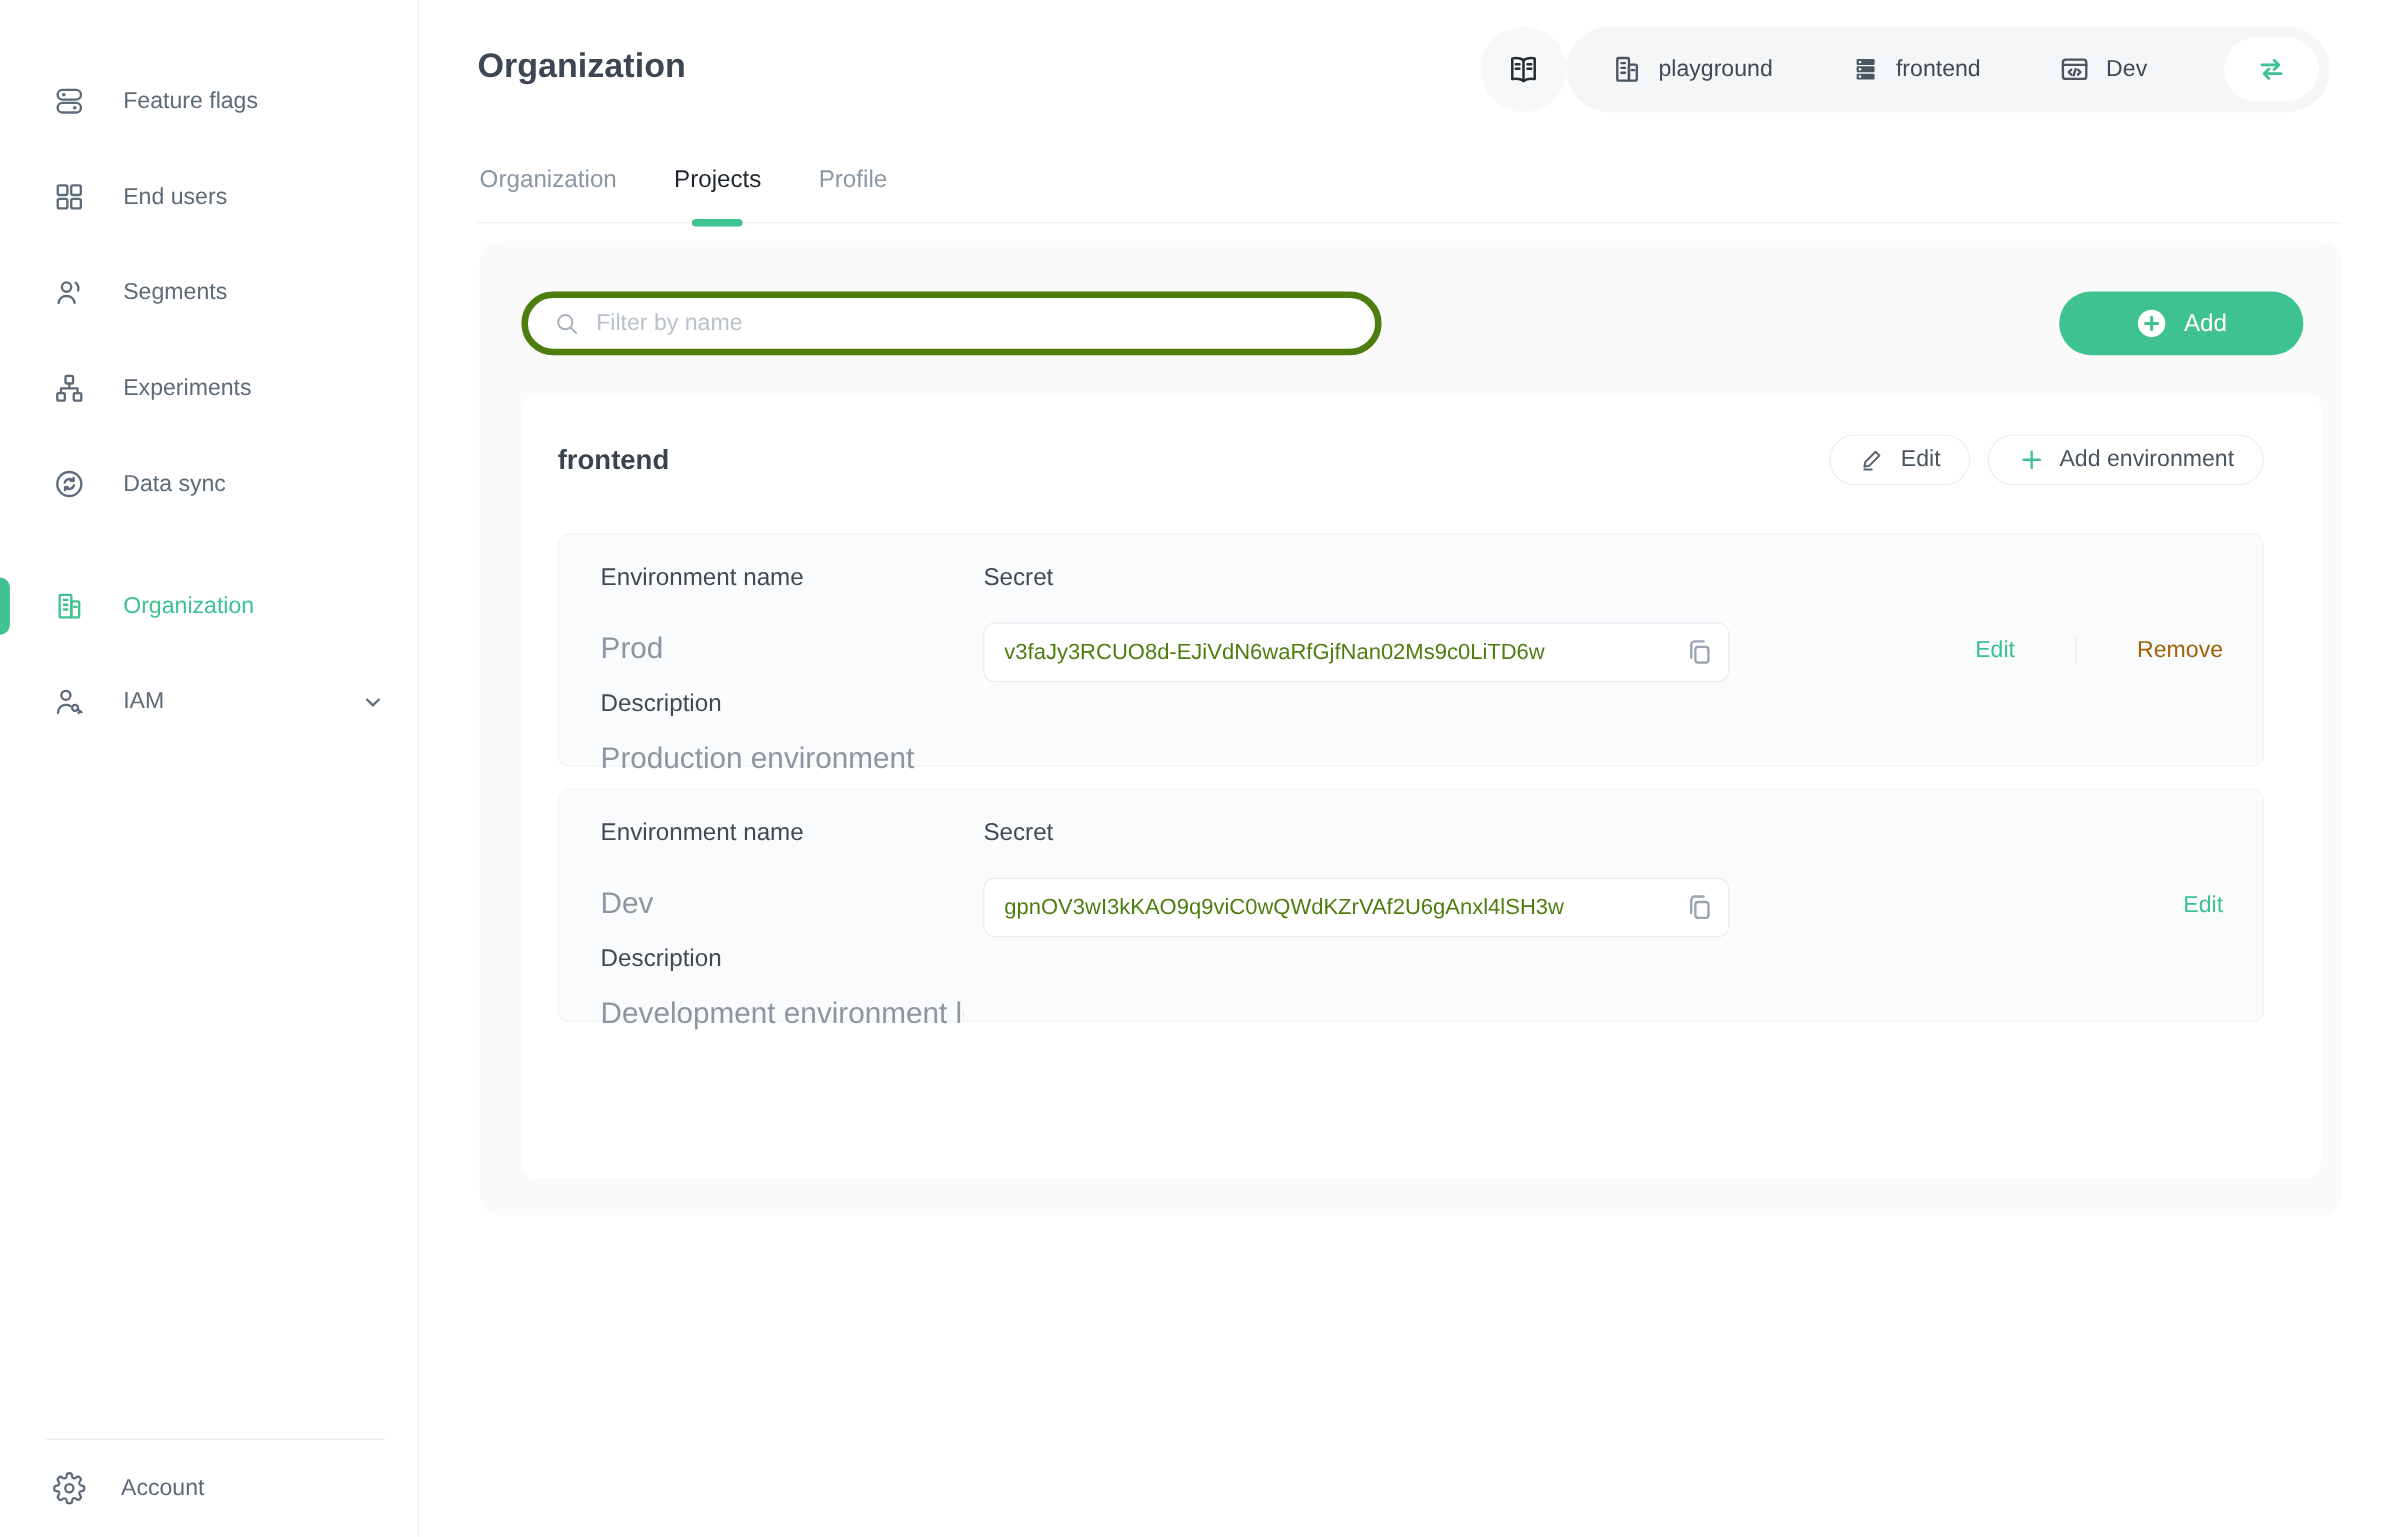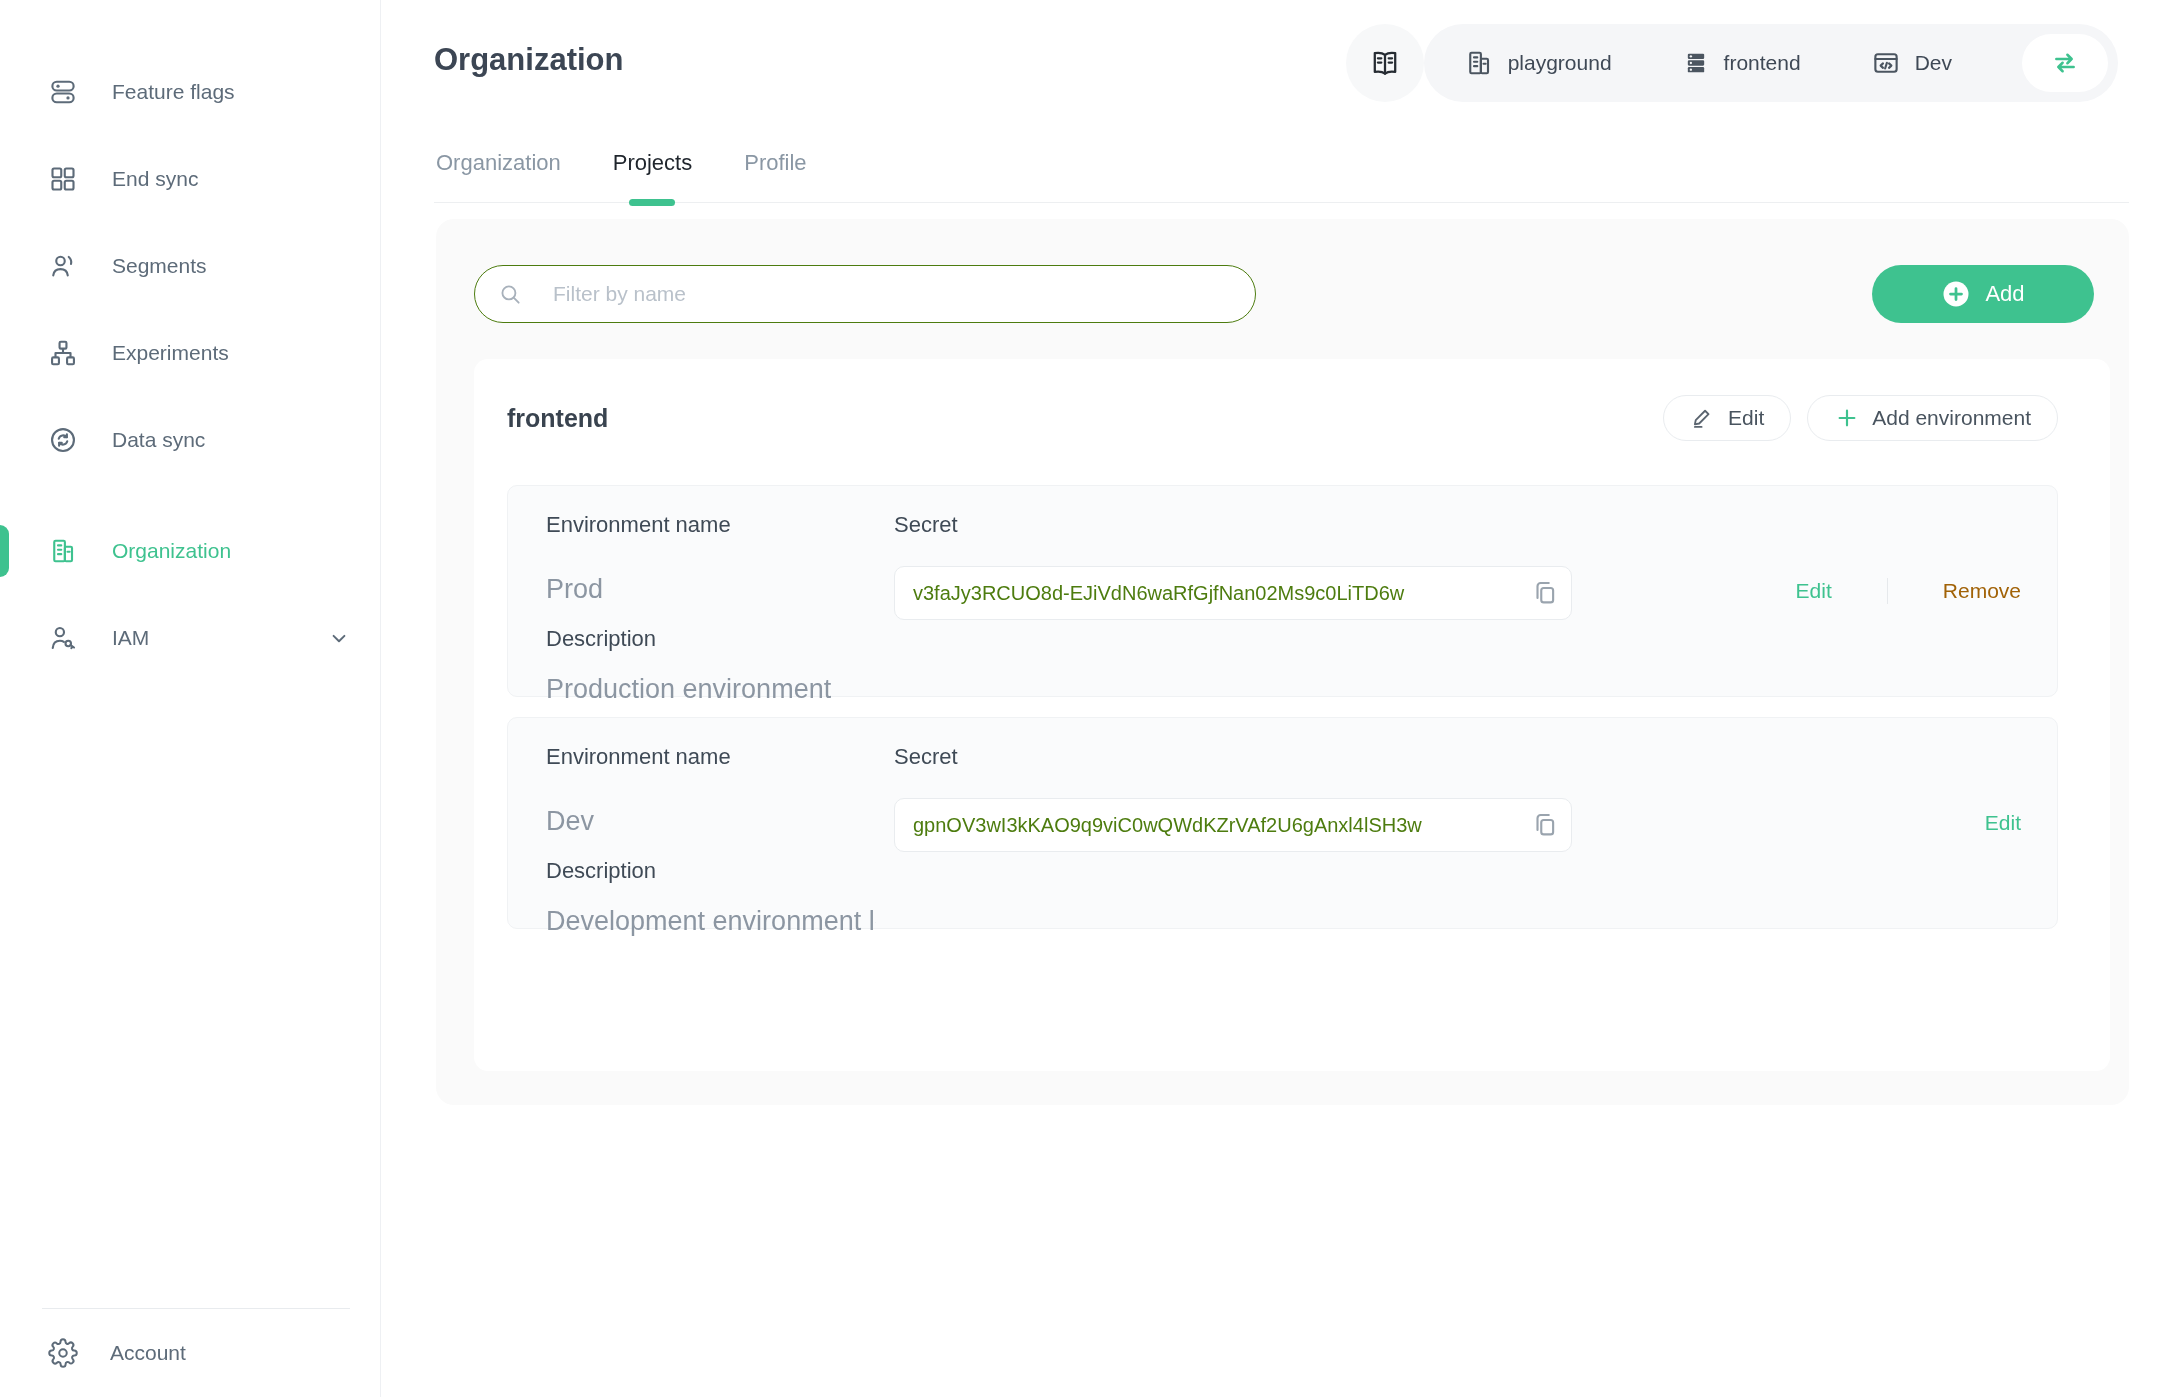--- a/index.html
+++ b/index.html
@@ -118,7 +118,7 @@
             <rect x="13.4" y="13.4" width="7" height="7" rx="1.2"></rect>
         </svg>
       </span>
-      <span>End sync</span>
+      <span>End users</span>
     </div>
     <div class="nav-item">
       <span class="nav-icon">

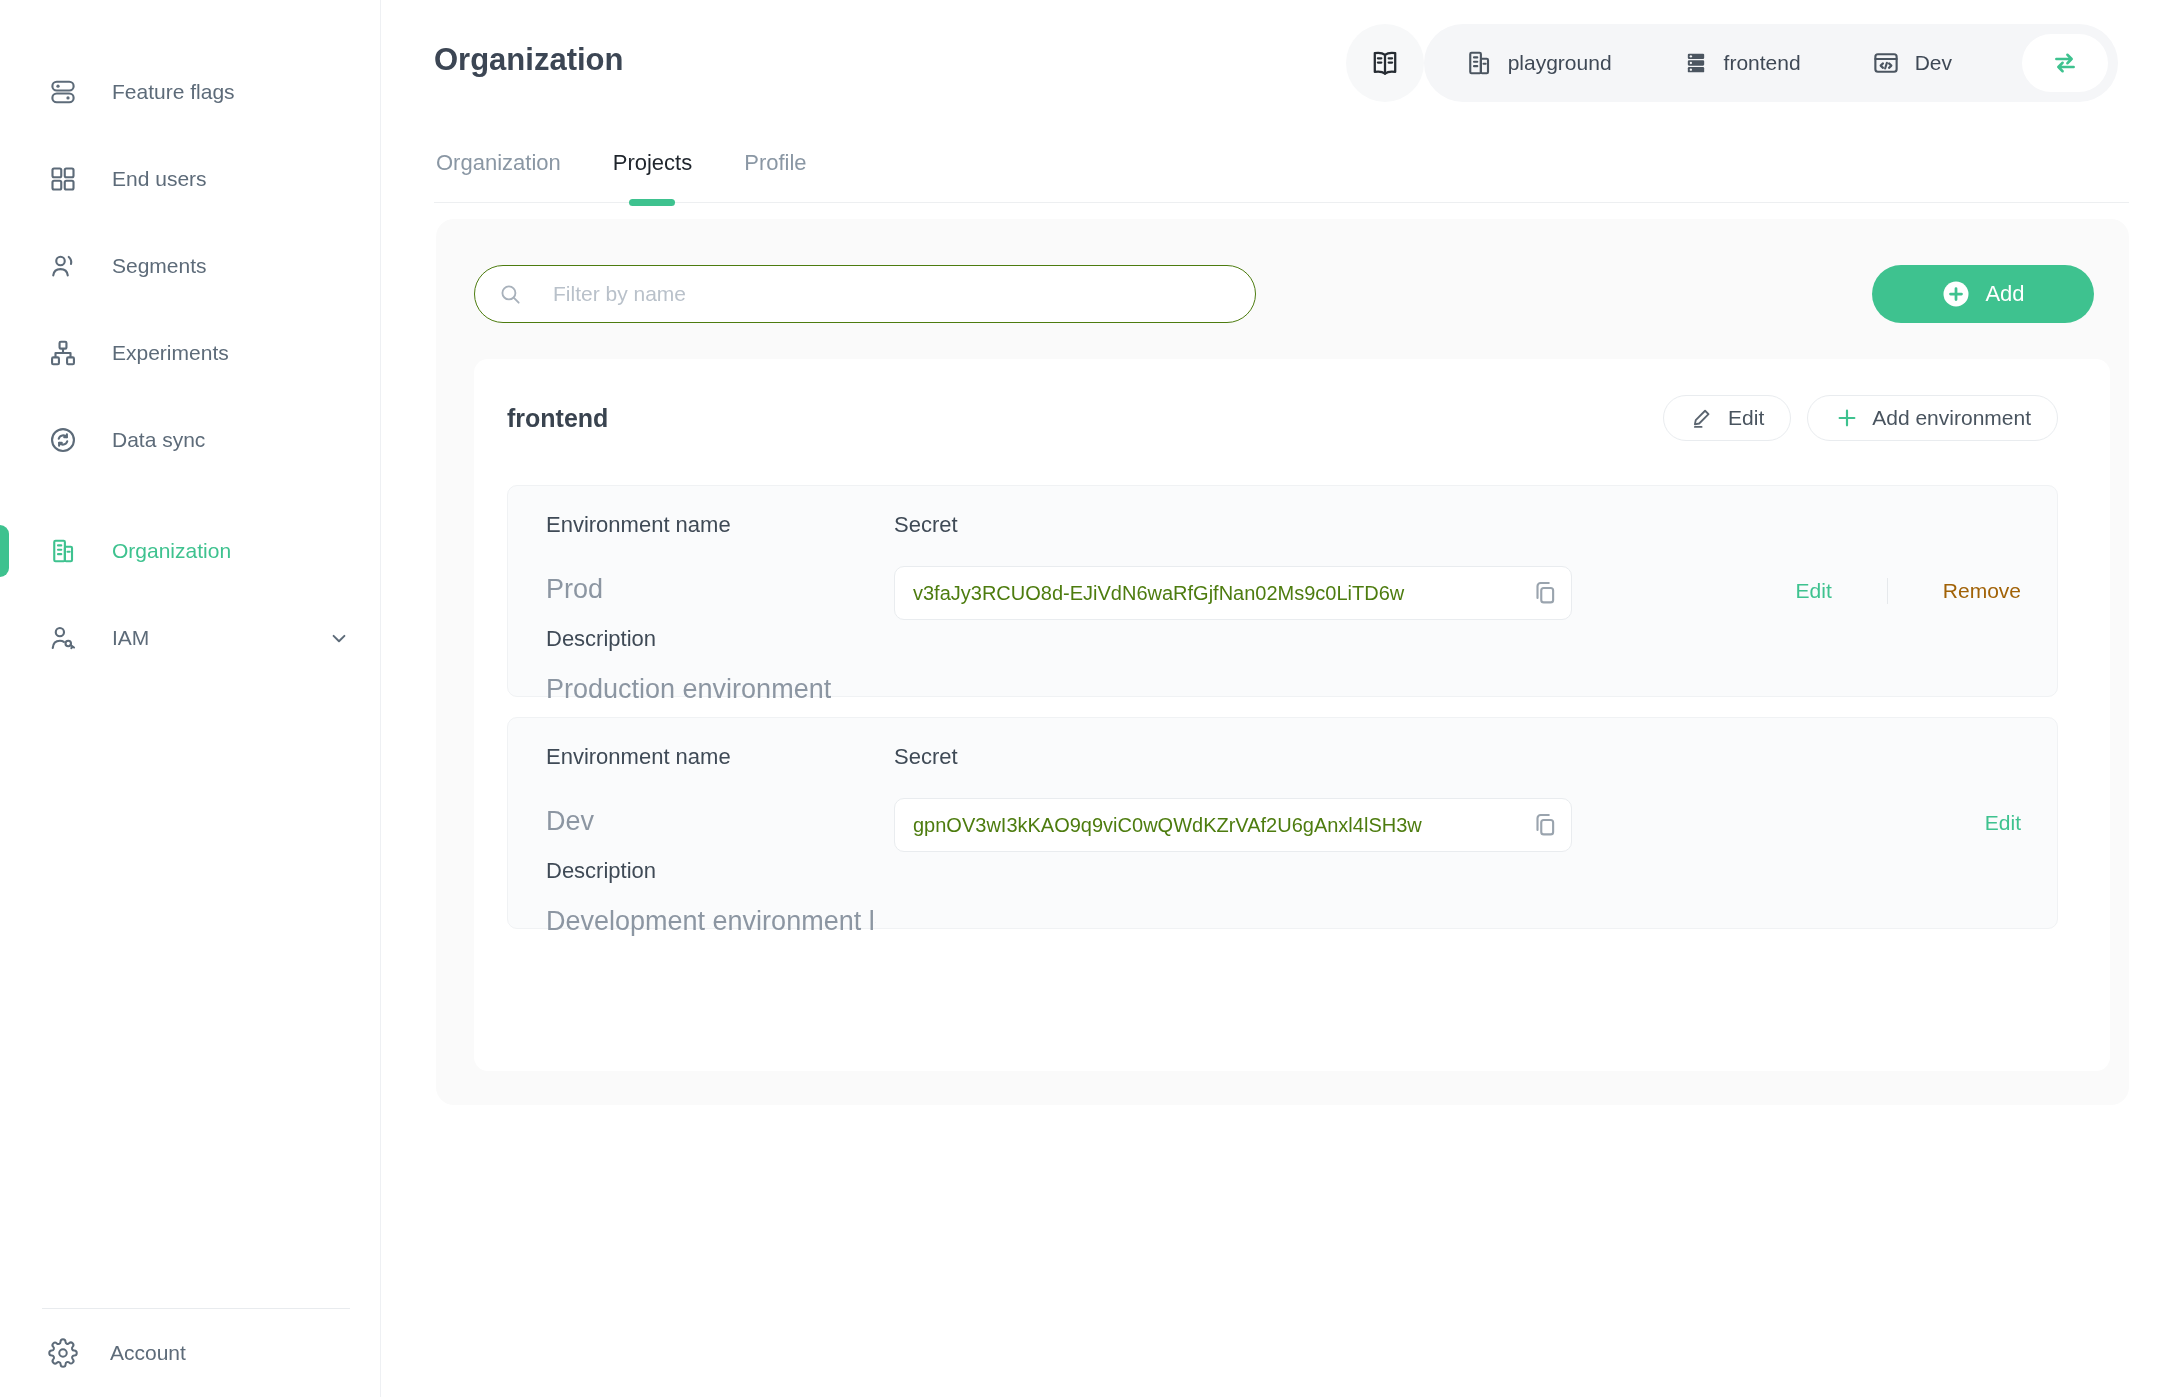--- a/index.html
+++ b/index.html
@@ -50,8 +50,8 @@
   .panel { margin:16px 45px 0 55px; height:886px; background:#fafafa; border-radius:18px;
     padding:46px 19px 0 38px; }
   .toolbar { display:flex; justify-content:space-between; align-items:center; padding-right:16px; }
-  .search-box { width:782px; height:58px; background:#fff; border:1px solid #4d7c0f; border-radius:29px;
-    display:flex; align-items:center; gap:30px; padding:0 22px; }
+  .search-box { width:782px; height:58px; background:#fff; border:6px solid #4d7c0f; border-radius:29px;
+    display:flex; align-items:center; gap:14px; padding:0 22px; }
   .search-box .search-ic { color:#a8b1bb; display:flex; }
   .search-input { flex:1; border:none; outline:none; background:transparent; font-size:21px; color:#3f4956;
     font-family:inherit; }

